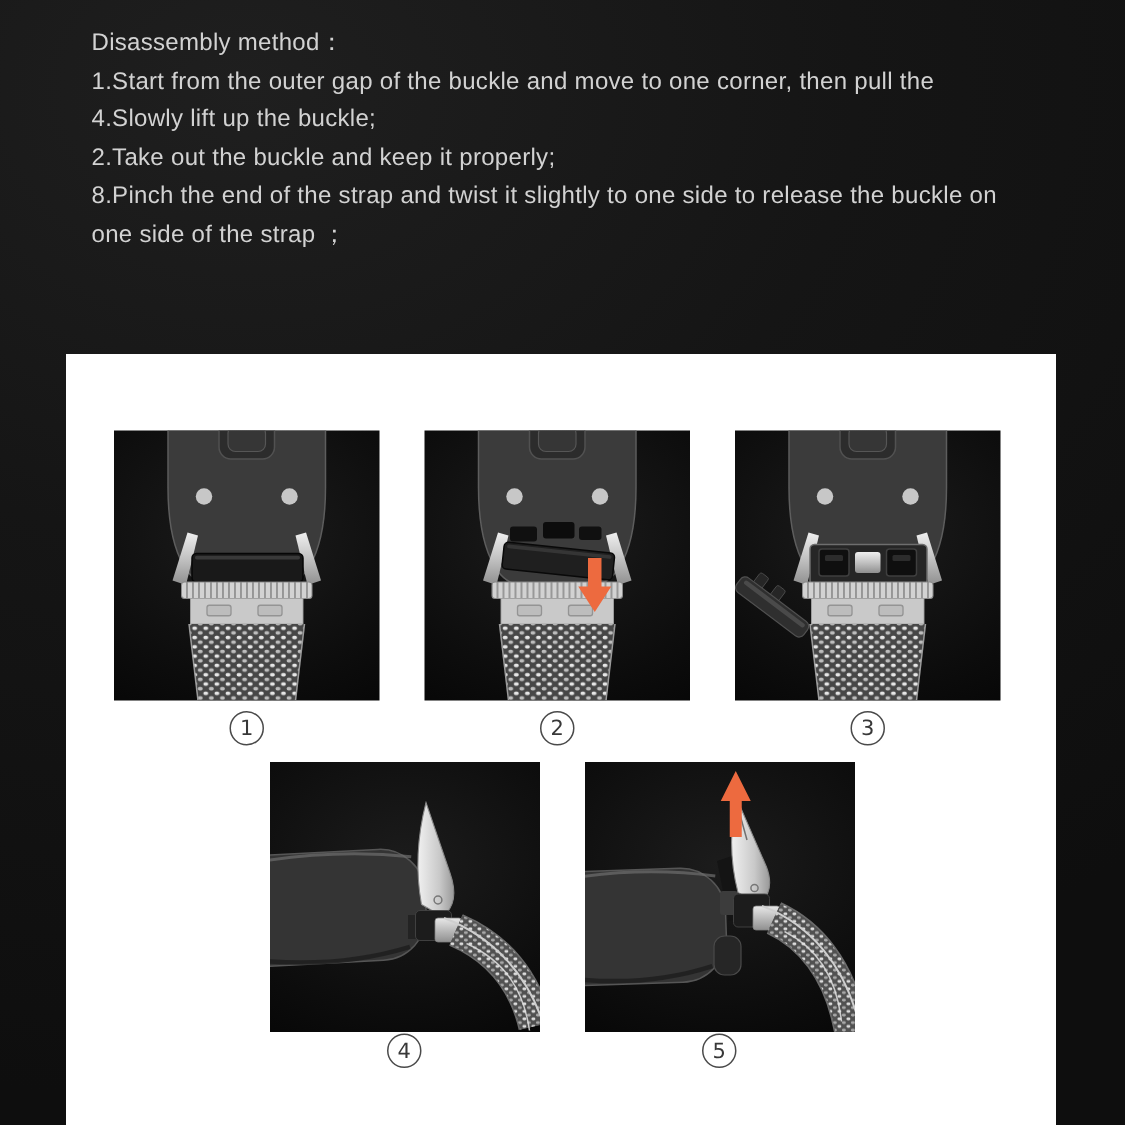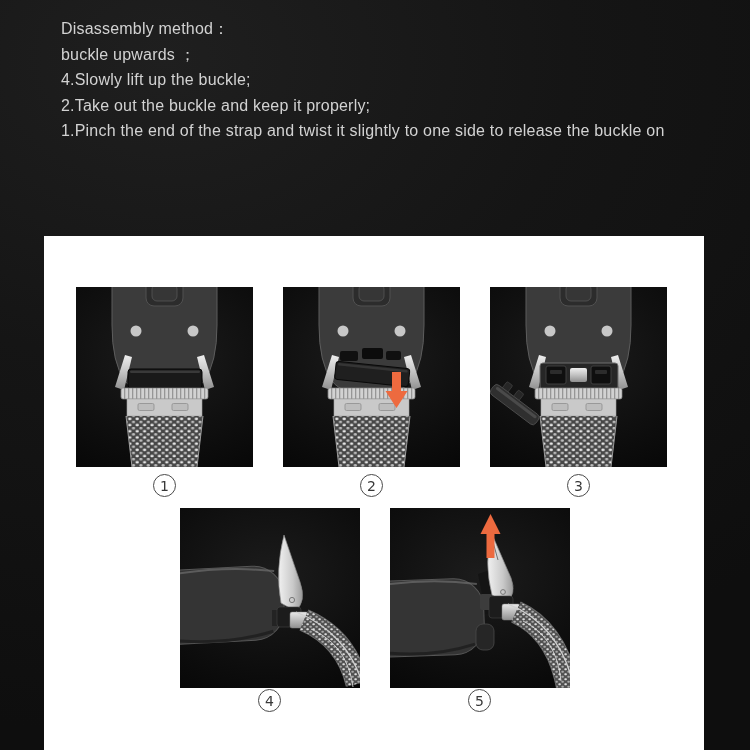--- a/index.html
+++ b/index.html
@@ -43,6 +43,7 @@
 
   <div class="instructions">
     <div>Disassembly method：</div>
+    <div>1.Start from the outer gap of the buckle and move to one corner, then pull the</div>
     <div>buckle upwards ；</div>
     <div>4.Slowly lift up the buckle;</div>
     <div>2.Take out the buckle and keep it properly;</div>

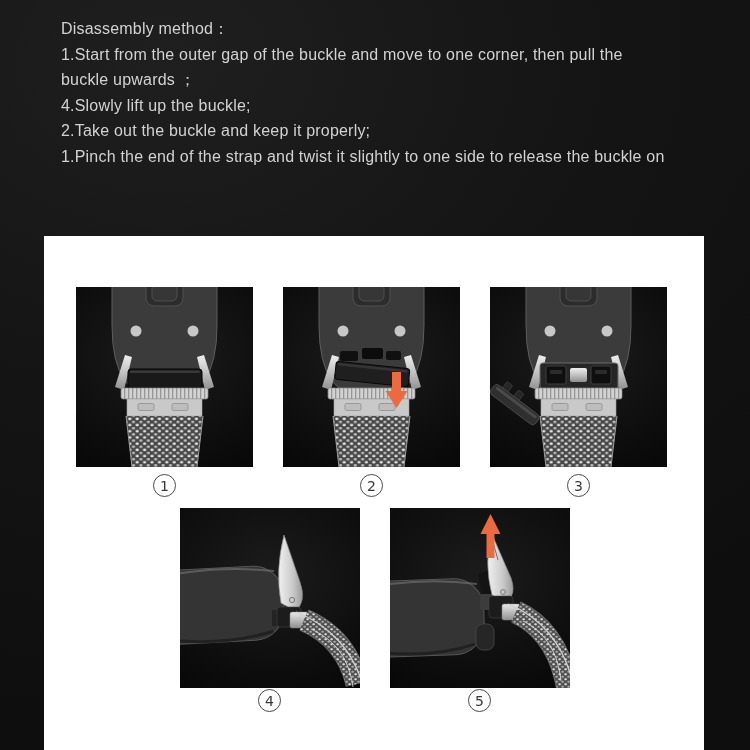--- a/index.html
+++ b/index.html
@@ -44,7 +44,6 @@
   <div class="instructions">
     <div>Disassembly method：</div>
     <div>1.Start from the outer gap of the buckle and move to one corner, then pull the</div>
-    <div>buckle upwards ；</div>
     <div>4.Slowly lift up the buckle;</div>
     <div>2.Take out the buckle and keep it properly;</div>
     <div>1.Pinch the end of the strap and twist it slightly to one side to release the buckle on</div>

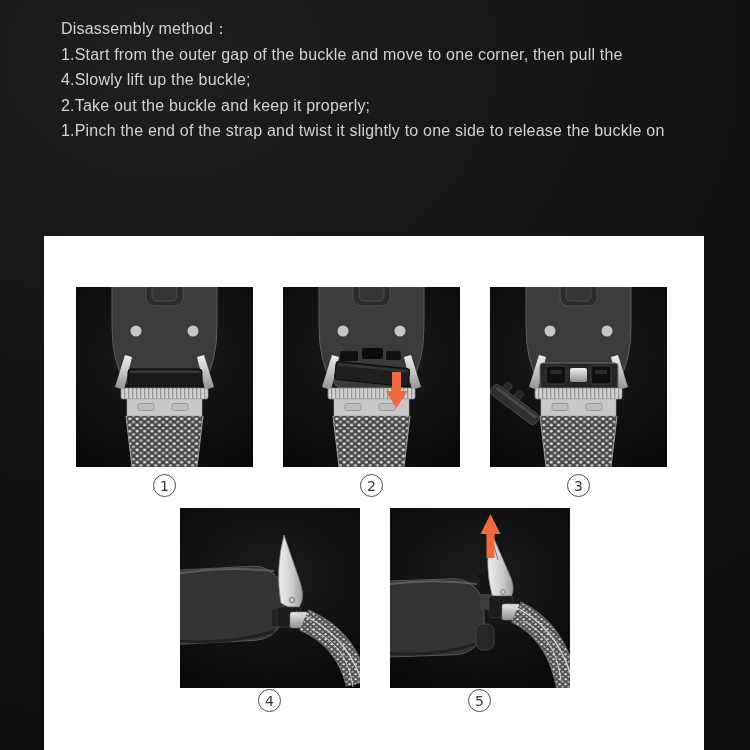--- a/index.html
+++ b/index.html
@@ -46,7 +46,7 @@
     <div>1.Start from the outer gap of the buckle and move to one corner, then pull the</div>
     <div>4.Slowly lift up the buckle;</div>
     <div>2.Take out the buckle and keep it properly;</div>
-    <div>1.Pinch the end of the strap and twist it slightly to one side to release the buckle on</div>
+    <div>8.Pinch the end of the strap and twist it slightly to one side to release the buckle on</div>
   </div>
 
   <div class="panel">

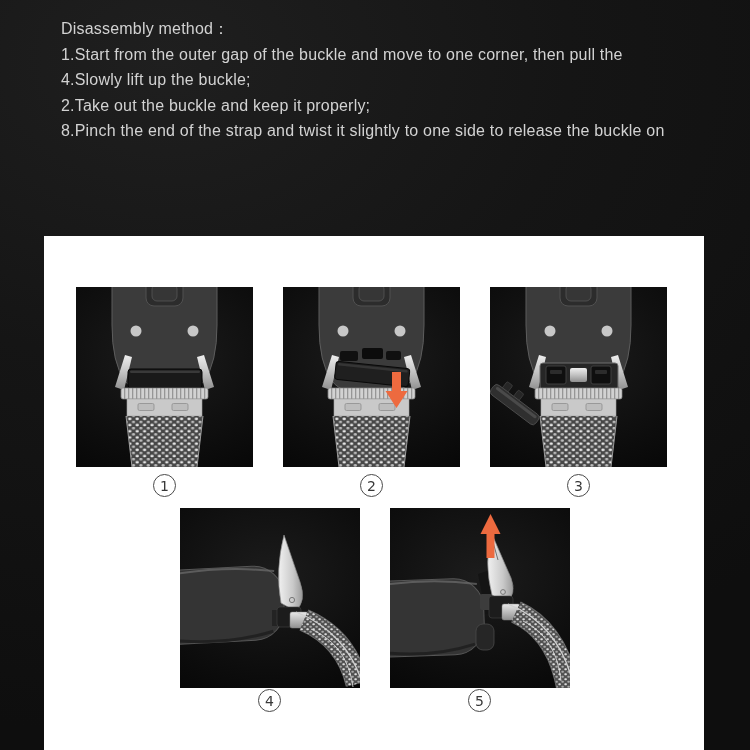--- a/index.html
+++ b/index.html
@@ -47,6 +47,7 @@
     <div>4.Slowly lift up the buckle;</div>
     <div>2.Take out the buckle and keep it properly;</div>
     <div>8.Pinch the end of the strap and twist it slightly to one side to release the buckle on</div>
+    <div>one side of the strap ；</div>
   </div>
 
   <div class="panel">

